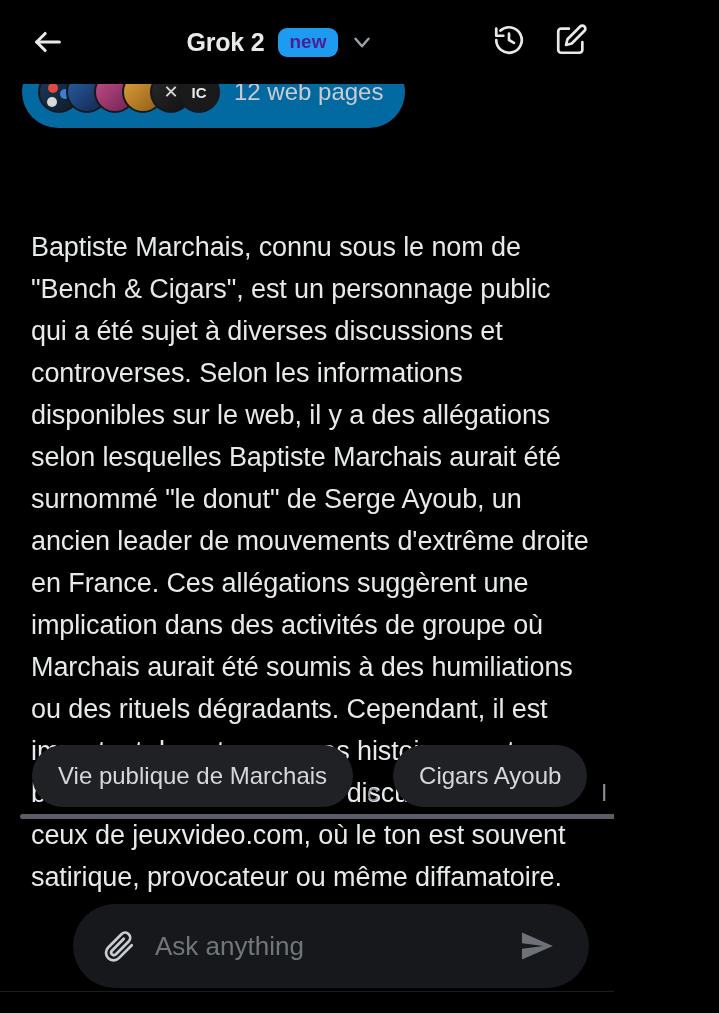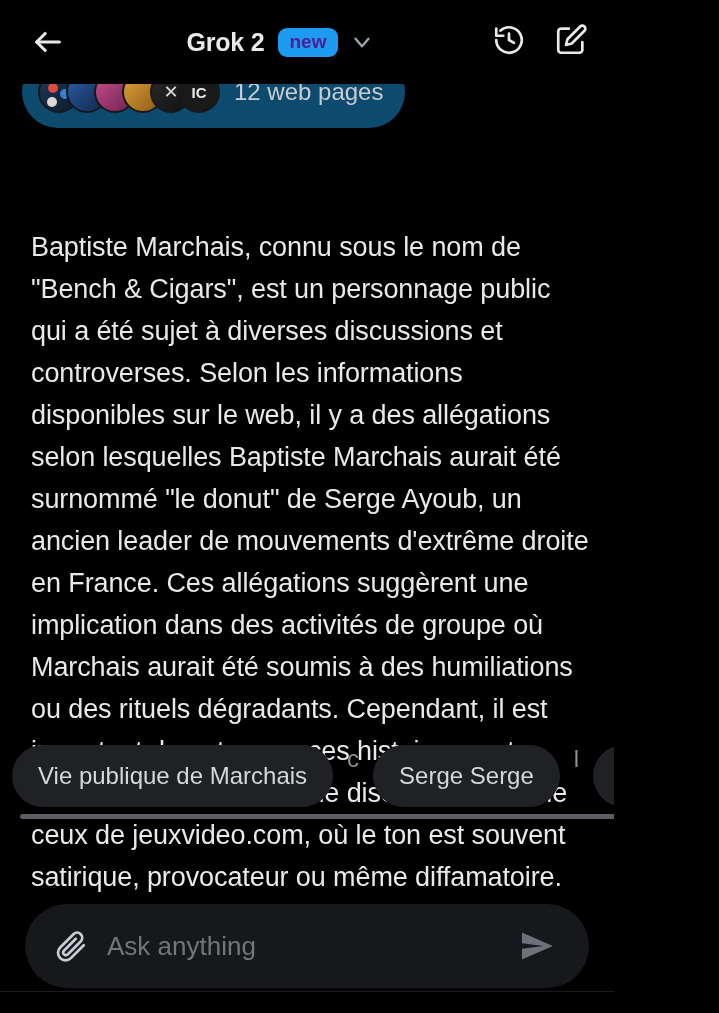--- a/index.html
+++ b/index.html
@@ -82,7 +82,7 @@
     top: -28px;
     left: 22px;
     height: 72px;
-    background: #0c4a6e;
+    background: #0369a1;
     border-radius: 36px;
     display: flex;
     align-items: center;

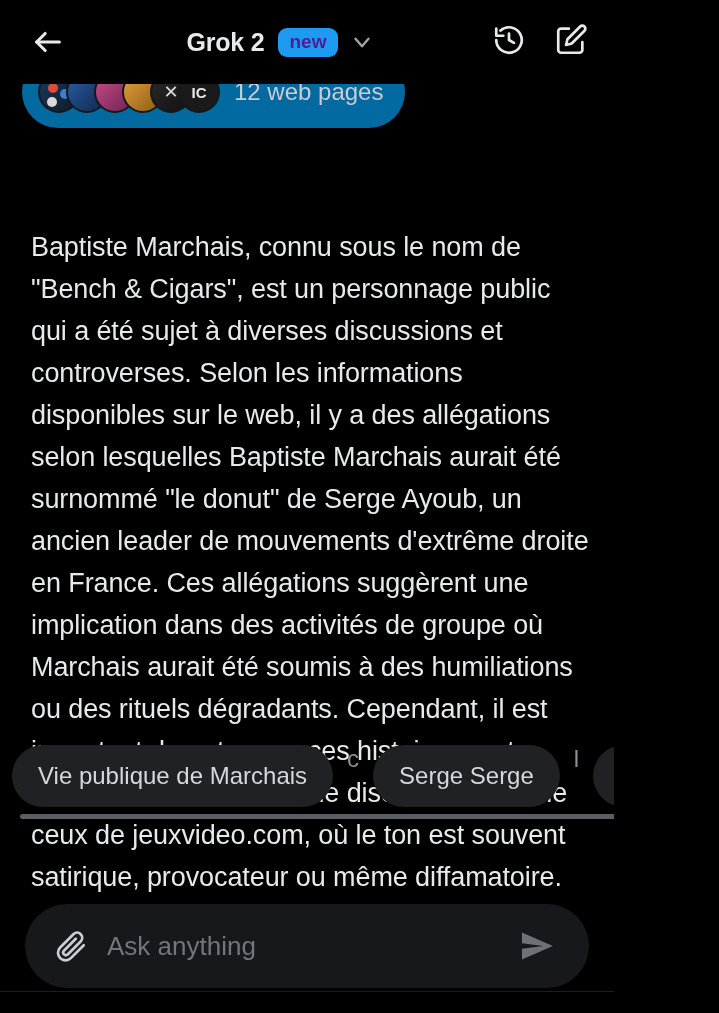--- a/index.html
+++ b/index.html
@@ -139,9 +139,9 @@
   }
   .chips {
     display: flex;
-    align-items: flex-start;
+    align-items: flex-end;
     gap: 14px;
-    padding-left: 12px;
+    padding-left: 32px;
     height: 62px;
   }
   .chip {

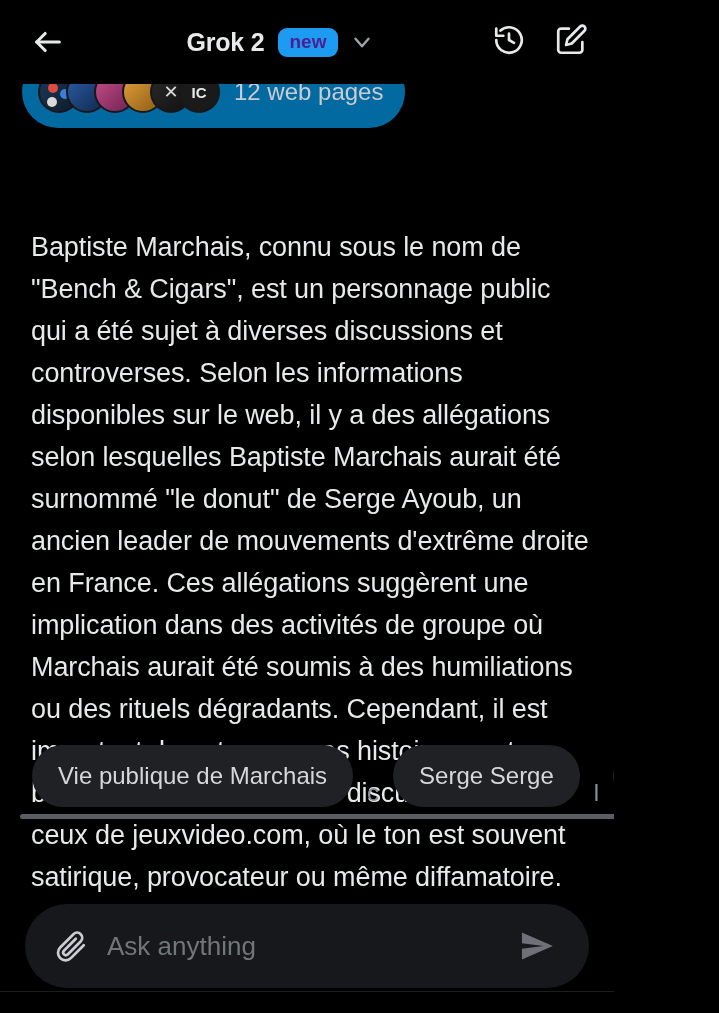--- a/index.html
+++ b/index.html
@@ -281,7 +281,7 @@
       <div class="chips">
         <div class="chip">Vie publique de Marchais</div>
         <span class="chip-gap">c</span>
-        <div class="chip">Serge Serge</div>
+        <div class="chip">Cigars Ayoub</div>
         <span class="chip-gap">l</span>
         <div class="chip">plus de pr</div>
       </div>

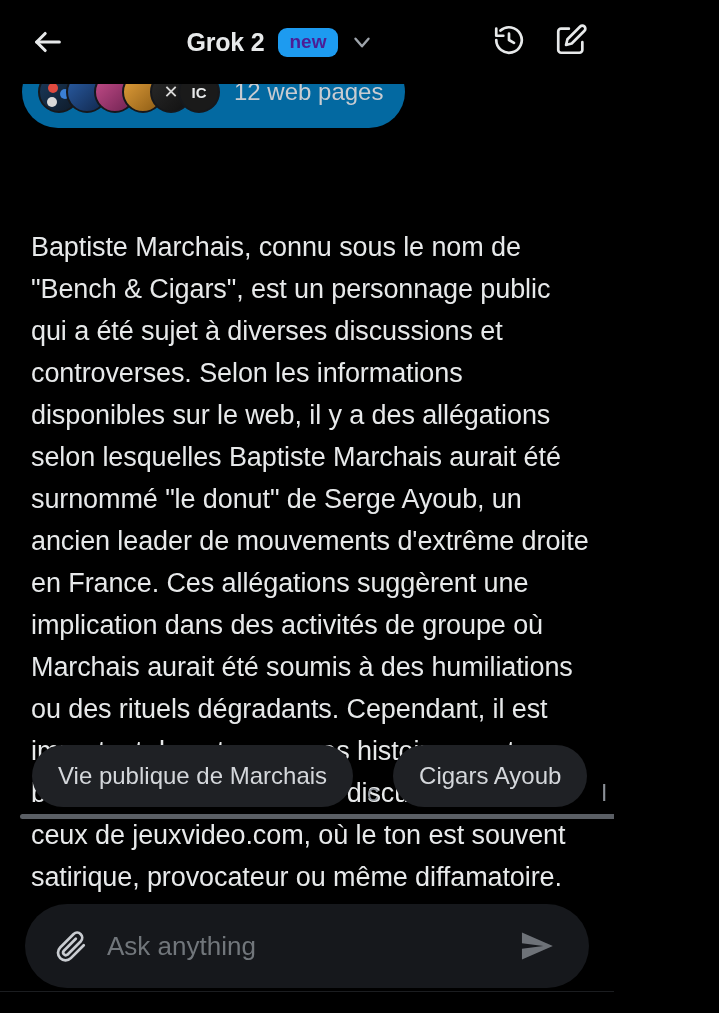--- a/index.html
+++ b/index.html
@@ -178,6 +178,7 @@
     position: relative;
     background: #000;
     padding: 0 25px;
+    margin-left: 48px;
   }
   .composer {
     position: absolute;

